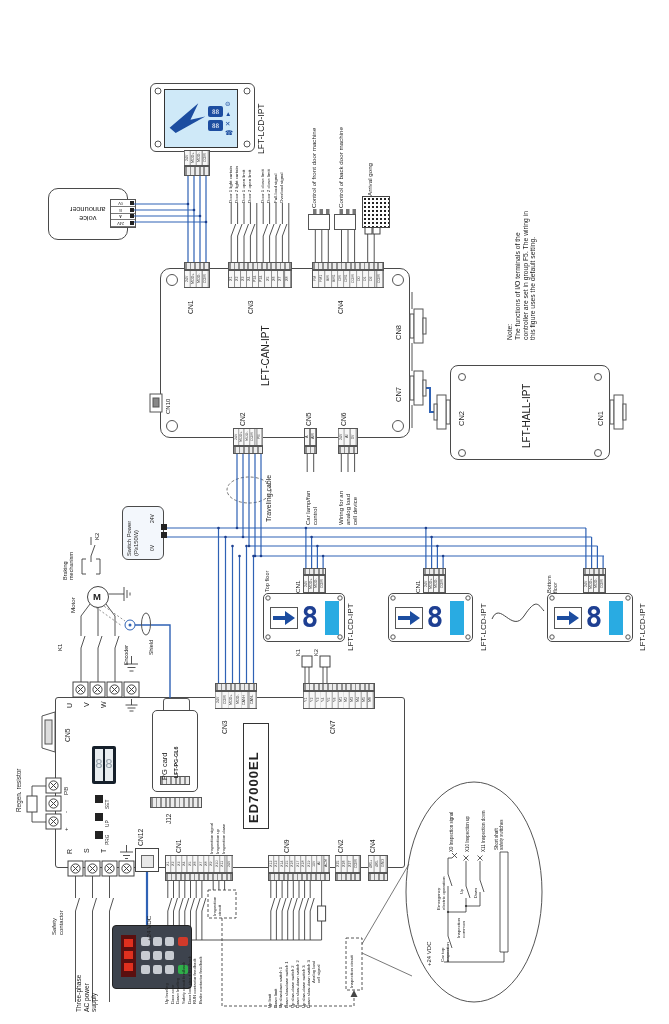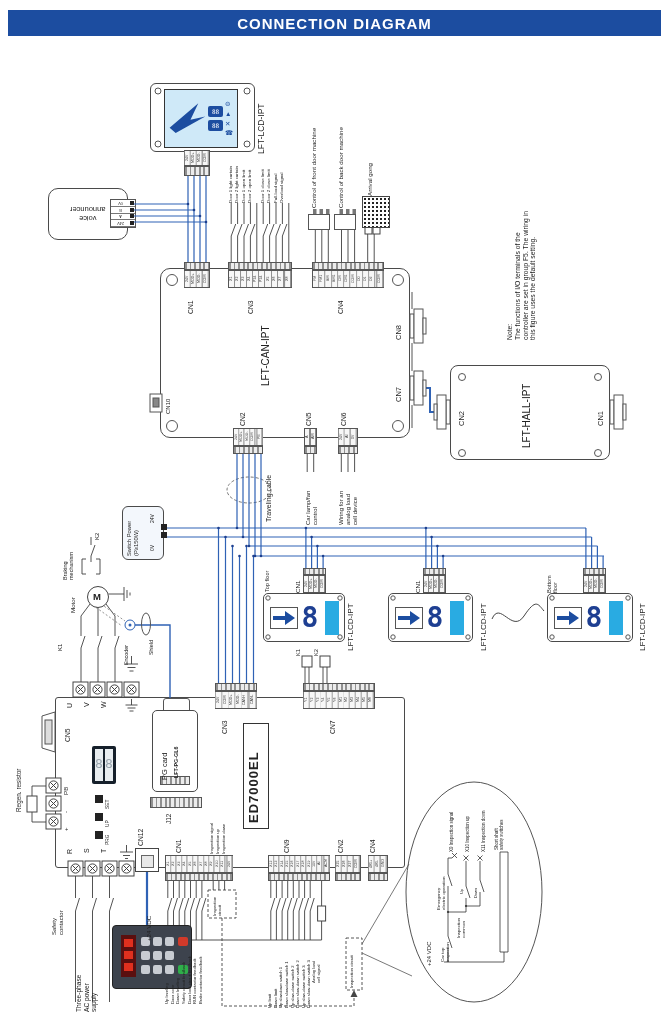--- a/index.html
+++ b/index.html
@@ -29,9 +29,6 @@
 
 <div id="page">
 
-  <div class="hdr" style="background:#1c4da0;">
-    <span>CONNECTION DIAGRAM</span>
-  </div>
 
   <div class="board" style="left:150px;top:83px;width:105px;height:69px;border-radius:6px;"></div>
   <div class="abs" style="left:164px;top:89px;width:72px;height:57px;background:#cfe9f8;border:1px solid #333;display:flex;align-items:center;">

